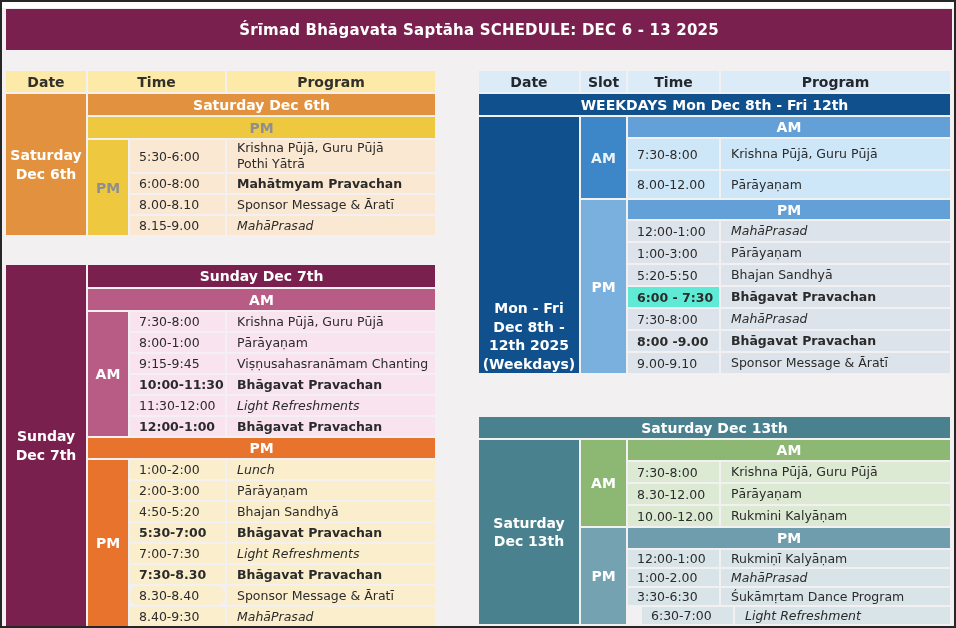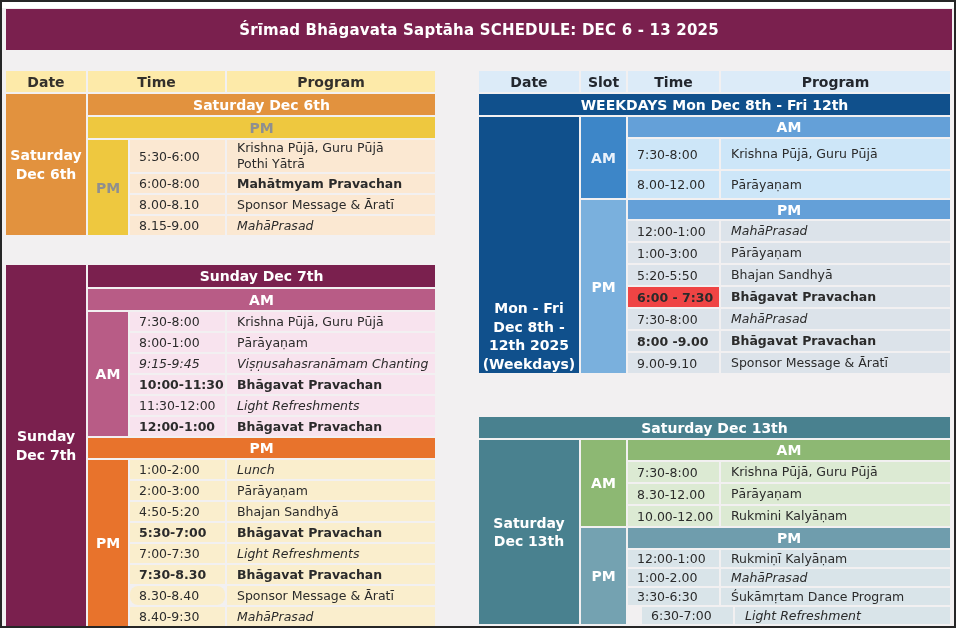--- a/index.html
+++ b/index.html
@@ -304,7 +304,7 @@
                     </div>
                   </div>
                   <div class="drow" style="height: 20px; flex: 0 0 auto;">
-                    <div class="cell timecell b" style="width: 91px; background: #ef4444;">6:00 - 7:30</div>
+                    <div class="cell timecell b" style="width: 91px; background: #5eead4;">6:00 - 7:30</div>
                     <div class="cell progcell b" style="background: rgb(220, 227, 234);">
                       <div class="">
                         <div class="ln">Bhāgavat Pravachan</div>

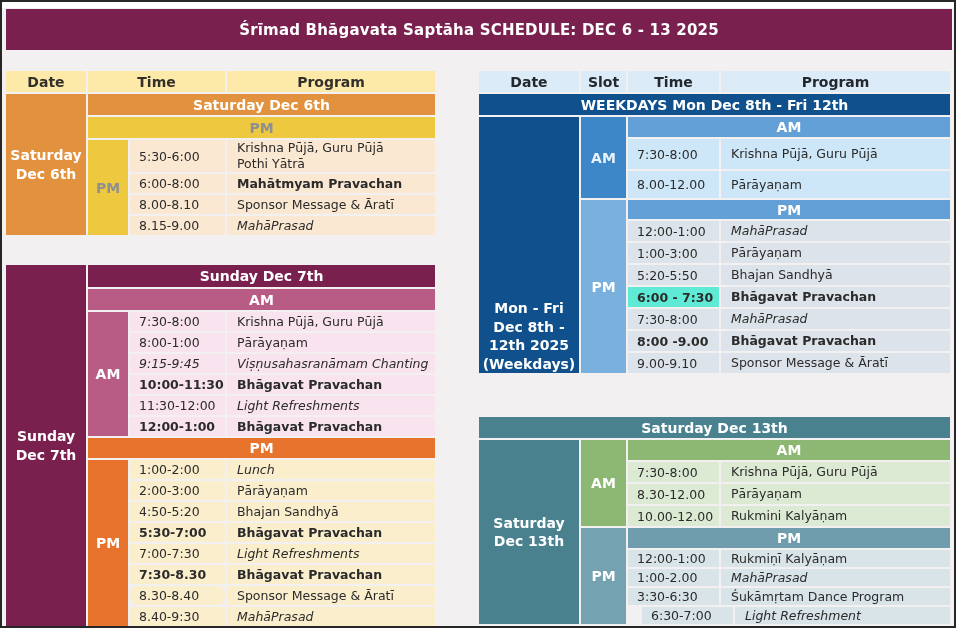--- a/index.html
+++ b/index.html
@@ -124,7 +124,7 @@
                       </div>
                     </div>
                   </div>
-                  <div class="drow" style="height: 19px; flex: 0 0 auto; font-style: italic;">
+                  <div class="drow" style="height: 19px; flex: 0 0 auto;">
                     <div class="cell timecell" style="width: 95px; background: rgb(248, 227, 238);">9:15-9:45</div>
                     <div class="cell progcell" style="background: rgb(248, 227, 238);">
                       <div class="">

